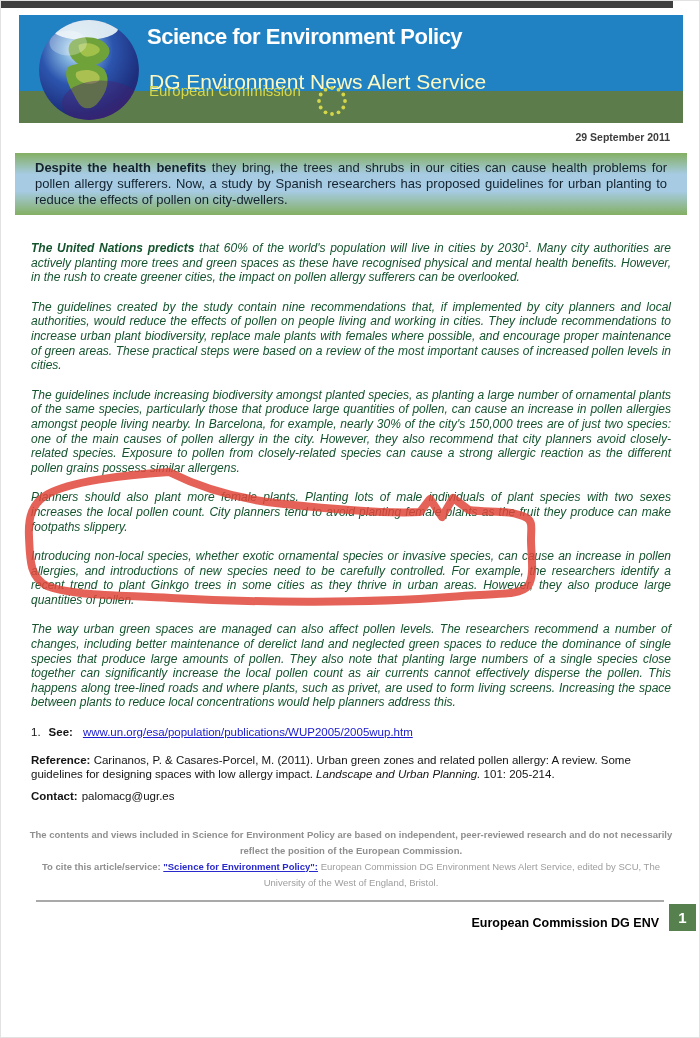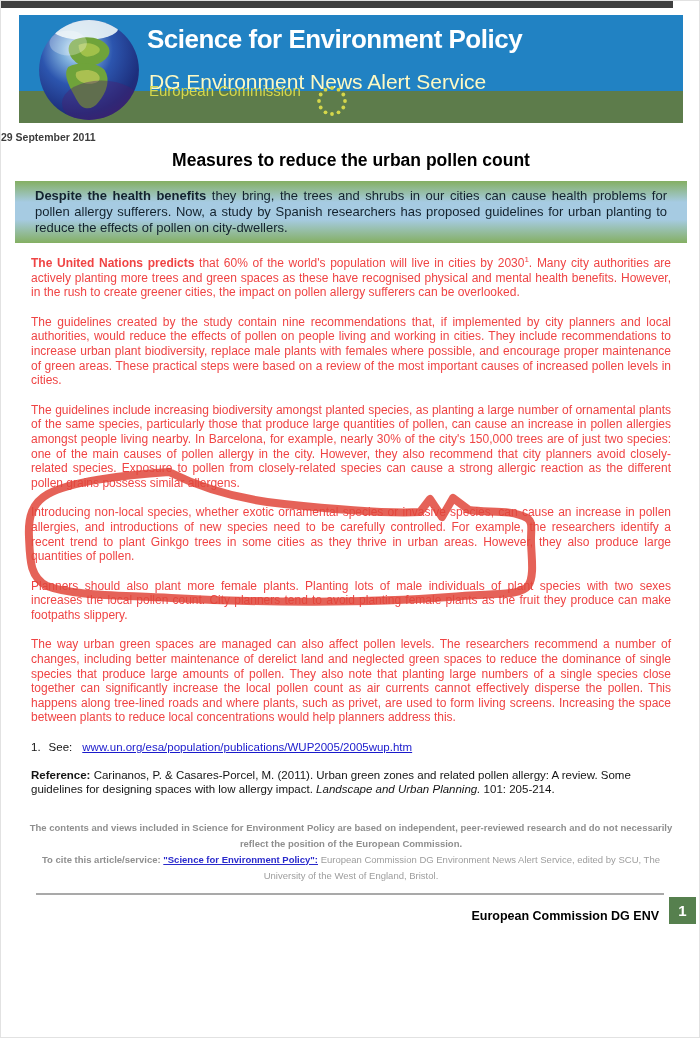--- a/index.html
+++ b/index.html
@@ -14,7 +14,7 @@
   .banner{position:absolute;left:18px;top:14px;width:664px;height:108px;background:#2182c3;}
   .banner-green{position:absolute;left:0;bottom:0;width:100%;height:32px;background:#5d7c4b;}
   .globe{position:absolute;left:18px;top:3px;width:104px;height:104px;}
-  .banner-title{position:absolute;left:128px;top:9px;font-size:26px;font-weight:bold;color:#ffffff;letter-spacing:-0.5px;white-space:nowrap;}
+  .banner-title{position:absolute;left:128px;top:9px;font-size:22px;font-weight:bold;color:#ffffff;letter-spacing:-0.5px;white-space:nowrap;}
   .banner-sub{position:absolute;left:130px;top:55px;font-size:21px;color:#fef9c3;white-space:nowrap;}
   .banner-ec{position:absolute;left:130px;bottom:7px;font-size:15px;color:#d5d74b;white-space:nowrap;display:flex;align-items:flex-start;}
   .eu-stars{margin-left:14px;position:relative;top:2px;}

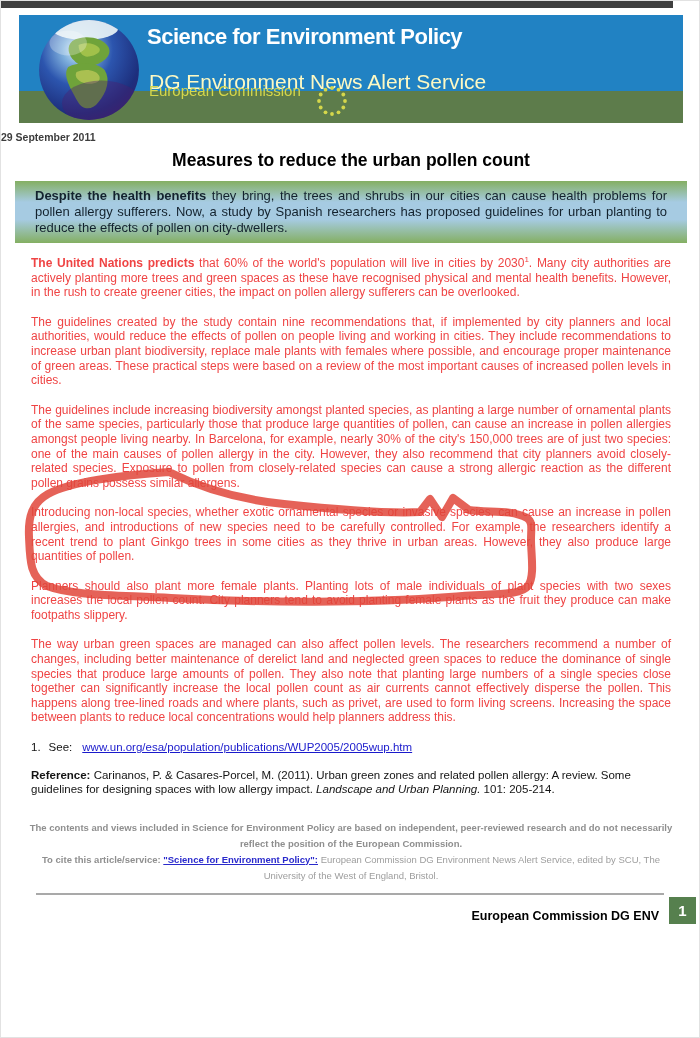--- a/index.html
+++ b/index.html
@@ -21,7 +21,7 @@
 
   
   .content{position:absolute;left:0;top:130px;width:700px;z-index:1;}
-  .date{ padding-right:31px;font-size:10.5px;font-weight:bold;color:#3d3d3d;}
+  .date{ text-align:right;padding-right:31px;font-size:10.5px;font-weight:bold;color:#3d3d3d;}
   .headline{text-align:center;font-size:17.5px;font-weight:bold;color:#000;margin:7px 0 0 0;}
   .summary{
     margin:10px 14px 4px 14px;padding:7px 20px;box-sizing:border-box;

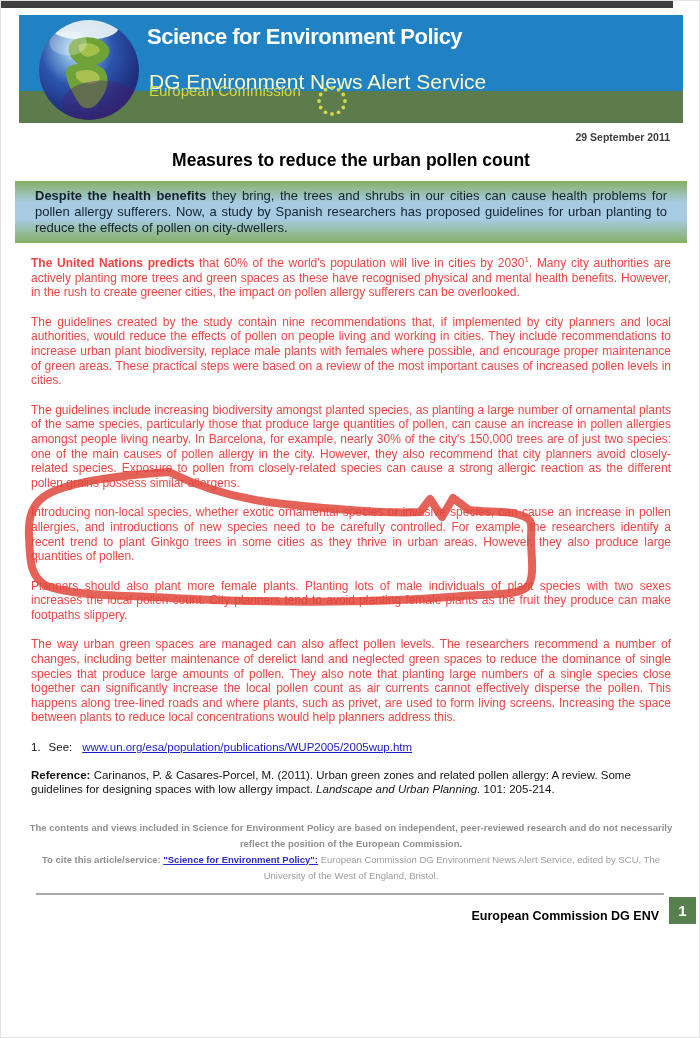--- a/index.html
+++ b/index.html
@@ -118,7 +118,6 @@
 
 <div class="content">
   <div class="date">29 September 2011</div>
-  <h1 class="headline">Measures to reduce the urban pollen count</h1>
 
   <div class="summary">
     <b class="lead">Despite the health benefits</b><span> they bring, the trees and shrubs in our cities can cause health problems for pollen allergy sufferers. Now, a study by Spanish researchers has proposed guidelines for urban planting to reduce the effects of pollen on city-dwellers.</span>

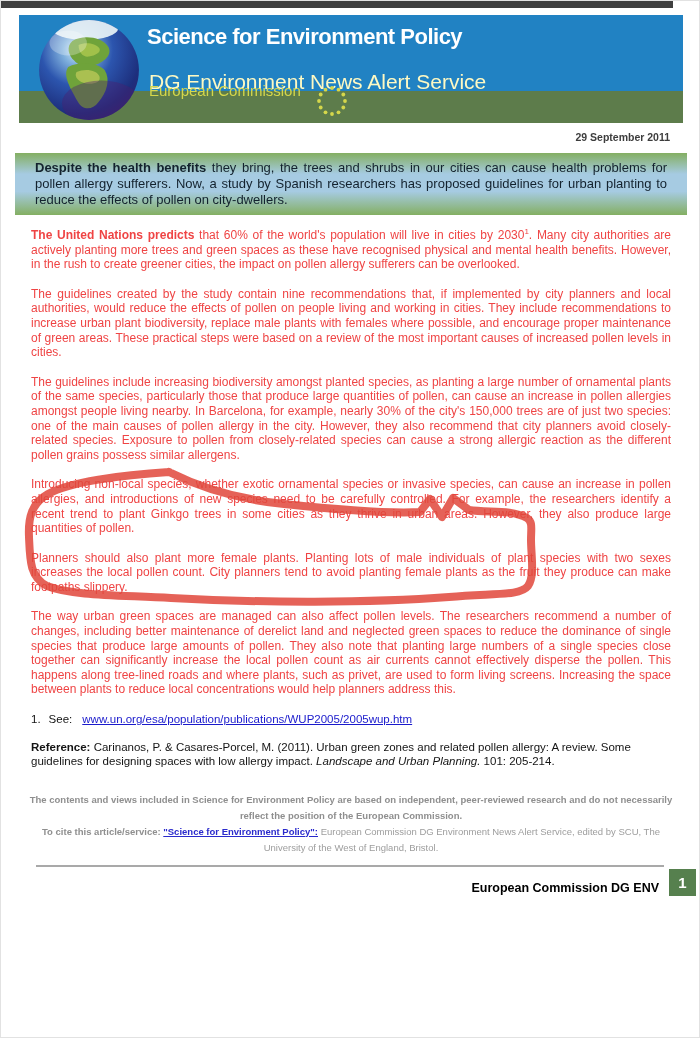--- a/index.html
+++ b/index.html
@@ -28,7 +28,7 @@
     background:linear-gradient(180deg,#84af62 0%,#a6cbe2 34%,#a6cbe2 62%,#84af62 100%);
     font-size:13px;line-height:16px;text-align:justify;color:#13222e;
   }
-  .article{margin:13px 30px 0 30px;width:640px;font-size:12px;line-height:14.6px;text-align:justify;color:#ef4444;}
+  .article{margin:26px 30px 0 30px;width:640px;font-size:12px;line-height:14.6px;text-align:justify;color:#14532d;font-style:italic;}
   .article p{margin:0 0 15px 0;}
   .article sup{font-size:8px;line-height:0;}
   b.lead{font-weight:bold;}

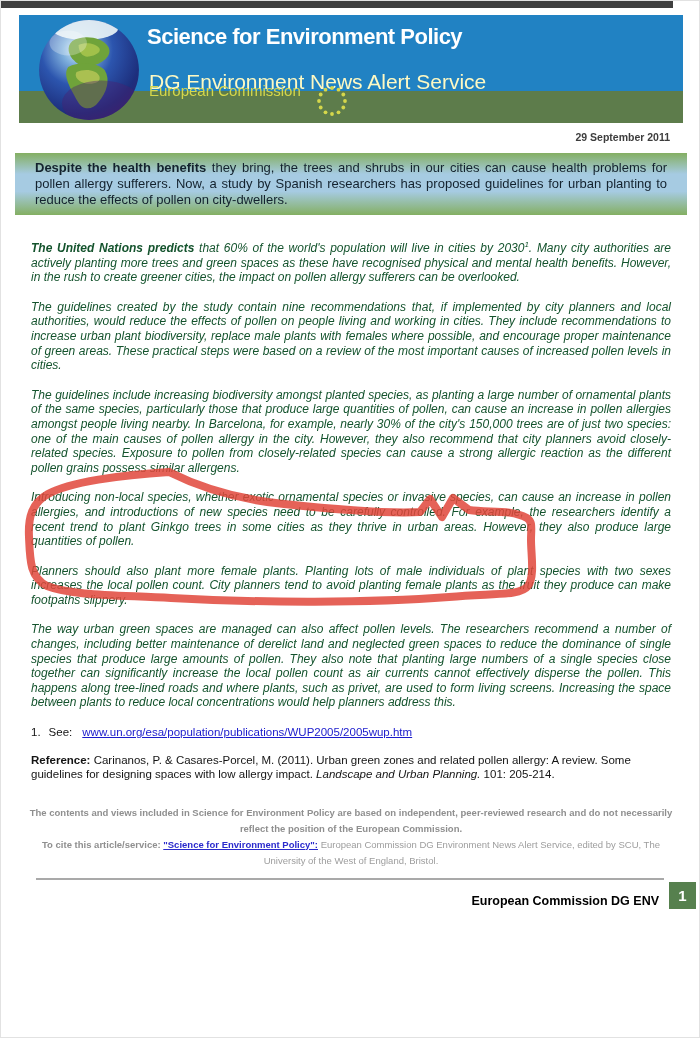--- a/index.html
+++ b/index.html
@@ -127,8 +127,8 @@
     <p><b class="lead">The United Nations predicts</b><span> that 60% of the world's population will live in cities by 2030</span><sup>1</sup><span>. Many city authorities are actively planting more trees and green spaces as these have recognised physical and mental health benefits. However, in the rush to create greener cities, the impact on pollen allergy sufferers can be overlooked.</span></p>
     <p>The guidelines created by the study contain nine recommendations that, if implemented by city planners and local authorities, would reduce the effects of pollen on people living and working in cities. They include recommendations to increase urban plant biodiversity, replace male plants with females where possible, and encourage proper maintenance of green areas. These practical steps were based on a review of the most important causes of increased pollen levels in cities.</p>
     <p>The guidelines include increasing biodiversity amongst planted species, as planting a large number of ornamental plants of the same species, particularly those that produce large quantities of pollen, can cause an increase in pollen allergies amongst people living nearby. In Barcelona, for example, nearly 30% of the city's 150,000 trees are of just two species: one of the main causes of pollen allergy in the city. However, they also recommend that city planners avoid closely-related species. Exposure to pollen from closely-related species can cause a strong allergic reaction as the different pollen grains possess similar allergens.</p>
+    <p>Planners should also plant more female plants. Planting lots of male individuals of plant species with two sexes increases the local pollen count. City planners tend to avoid planting female plants as the fruit they produce can make footpaths slippery.</p>
     <p>Introducing non-local species, whether exotic ornamental species or invasive species, can cause an increase in pollen allergies, and introductions of new species need to be carefully controlled. For example, the researchers identify a recent trend to plant Ginkgo trees in some cities as they thrive in urban areas. However, they also produce large quantities of pollen.</p>
-    <p>Planners should also plant more female plants. Planting lots of male individuals of plant species with two sexes increases the local pollen count. City planners tend to avoid planting female plants as the fruit they produce can make footpaths slippery.</p>
     <p>The way urban green spaces are managed can also affect pollen levels. The researchers recommend a number of changes, including better maintenance of derelict land and neglected green spaces to reduce the dominance of single species that produce large amounts of pollen. They also note that planting large numbers of a single species close together can significantly increase the local pollen count as air currents cannot effectively disperse the pollen. This happens along tree-lined roads and where plants, such as privet, are used to form living screens. Increasing the space between plants to reduce local concentrations would help planners address this.</p>
   </div>
 

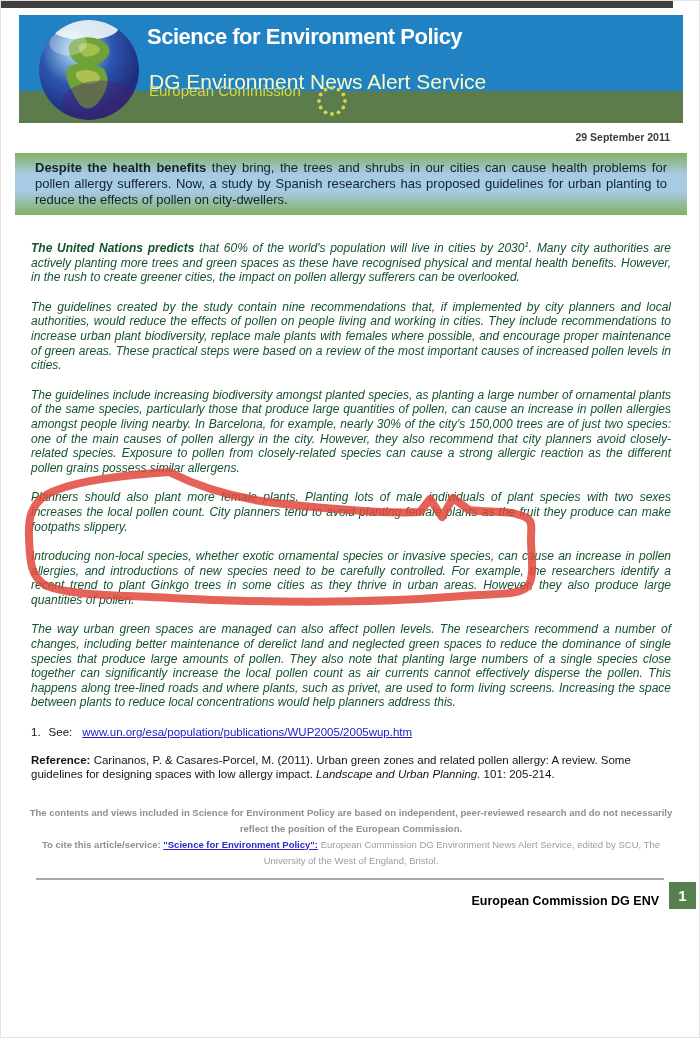--- a/index.html
+++ b/index.html
@@ -36,7 +36,7 @@
   .refs{margin:2px 30px 0 30px;width:640px;font-size:11.5px;line-height:14px;color:#141414;text-align:left;}
   .fn-row{margin-bottom:14px;}
   .fn-marker{margin-right:8px;}
-  .fn-label{margin-right:10px;}
+  .fn-label{margin-right:10px;font-weight:bold;}
   a.doc-link{color:#1a1acc;text-decoration:underline;cursor:pointer;}
   .ref-row{margin-bottom:8px;}
   .contact-row{margin-bottom:14px;}

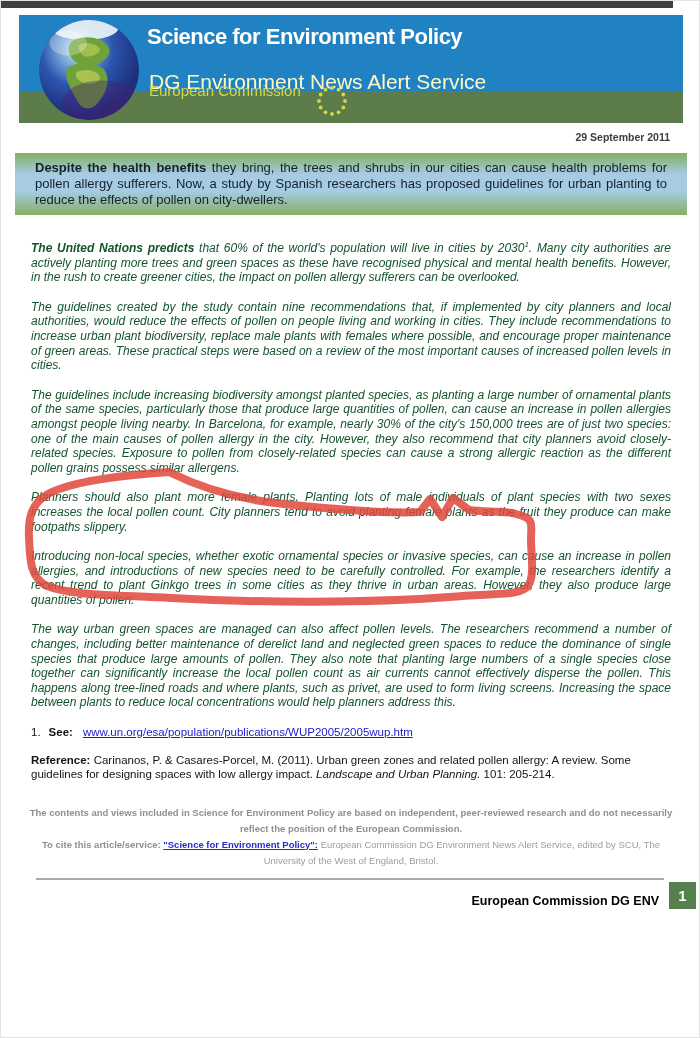--- a/index.html
+++ b/index.html
@@ -139,6 +139,9 @@
     <div class="ref-row">
       <span class="lbl">Reference:</span><span> Carinanos, P. &amp; Casares-Porcel, M. (2011). Urban green zones and related pollen allergy: A review. Some guidelines for designing spaces with low allergy impact. </span><span class="ital">Landscape and Urban Planning.</span><span> 101: 205-214.</span>
     </div>
+    <div class="contact-row">
+      <span class="lbl">Contact:</span><span class="gap">palomacg@ugr.es</span>
+    </div>
   </div>
 
   <div class="disclaimer">

